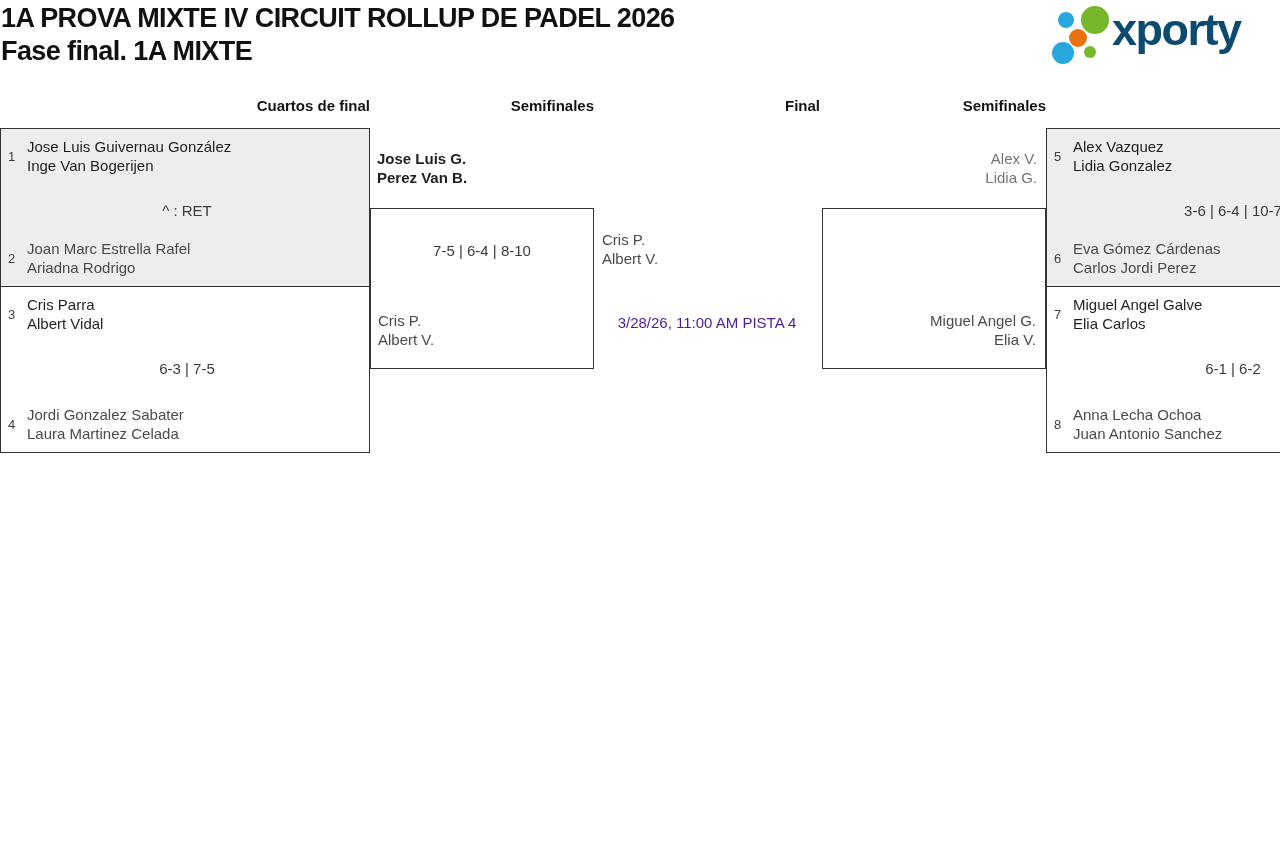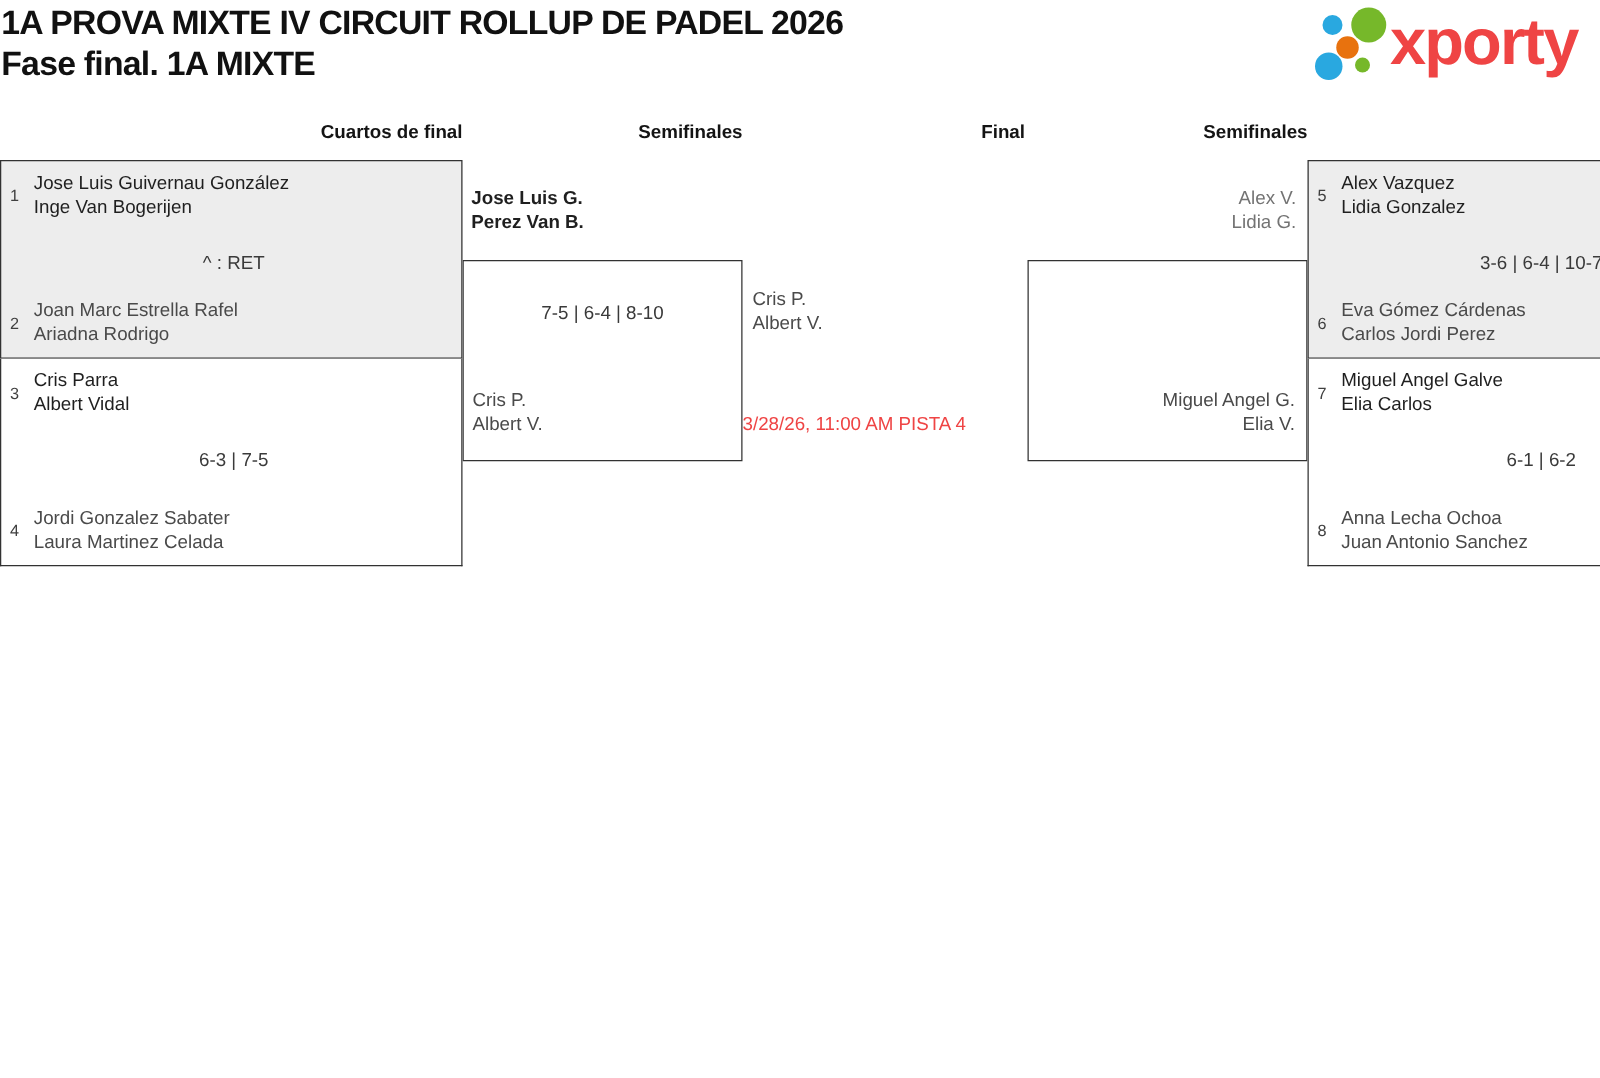--- a/index.html
+++ b/index.html
@@ -25,8 +25,8 @@
   .dot-green-small { left: 36px; top: 46px; width: 12px; height: 12px; background: #76b82a; }
   .logo-word {
     position: absolute; left: 64px; top: 4px;
-    font-size: 52px; font-weight: 700; letter-spacing: -1.5px;
-    color: #ef4444;
+    font-size: 45px; font-weight: 700; letter-spacing: -1.5px;
+    color: #0c4a6e;
   }
 
   

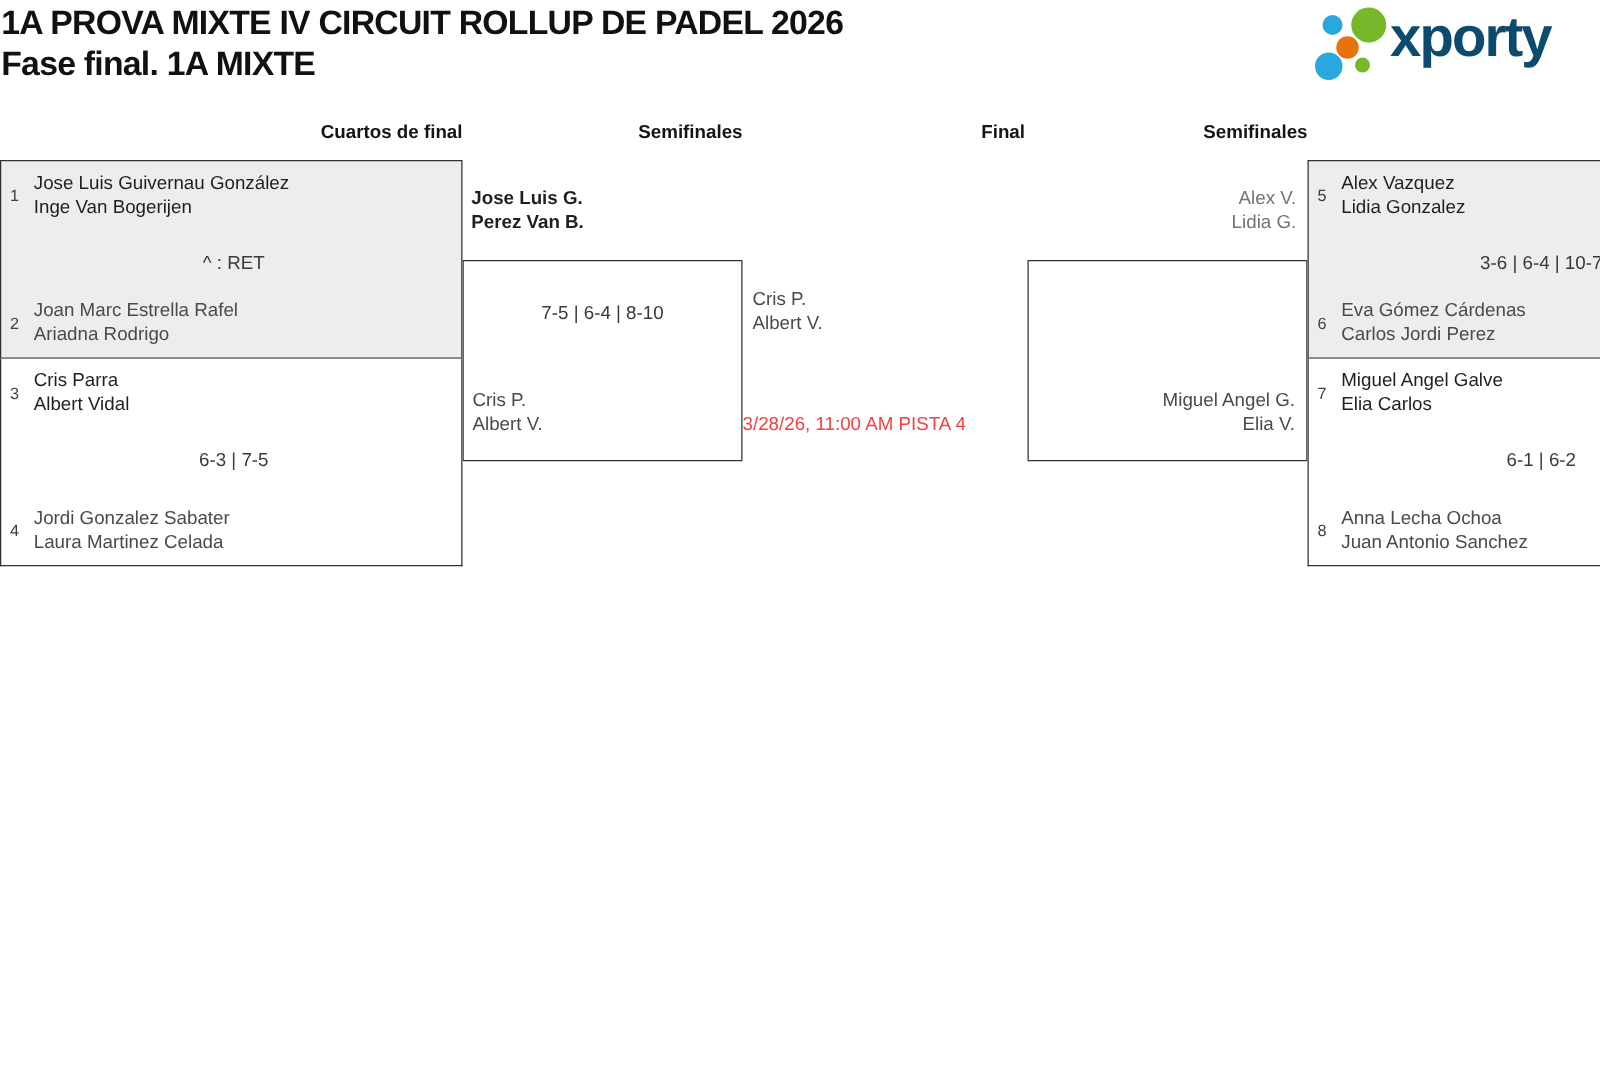--- a/index.html
+++ b/index.html
@@ -67,7 +67,7 @@
 
   
   .final-team { position: absolute; left: 602px; top: 230px; font-size: 15px; line-height: 19px; color: #4a4a4a; }
-  .final-schedule { position: absolute; left: 594px; width: 226px; top: 331px; font-size: 15px; color: #ef4444; white-space: nowrap; }
+  .final-schedule { position: absolute; left: 594px; width: 226px; top: 314px; text-align: center; font-size: 15px; color: #4c1d95; white-space: nowrap; }
 </style>
 </head>
 <body>

